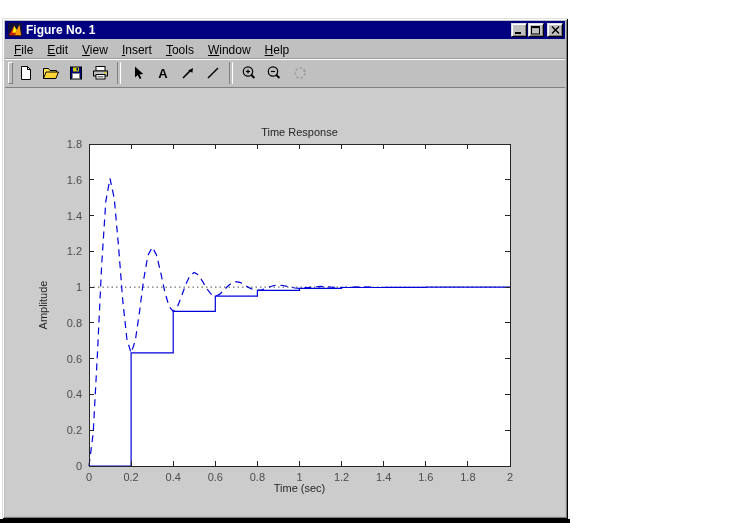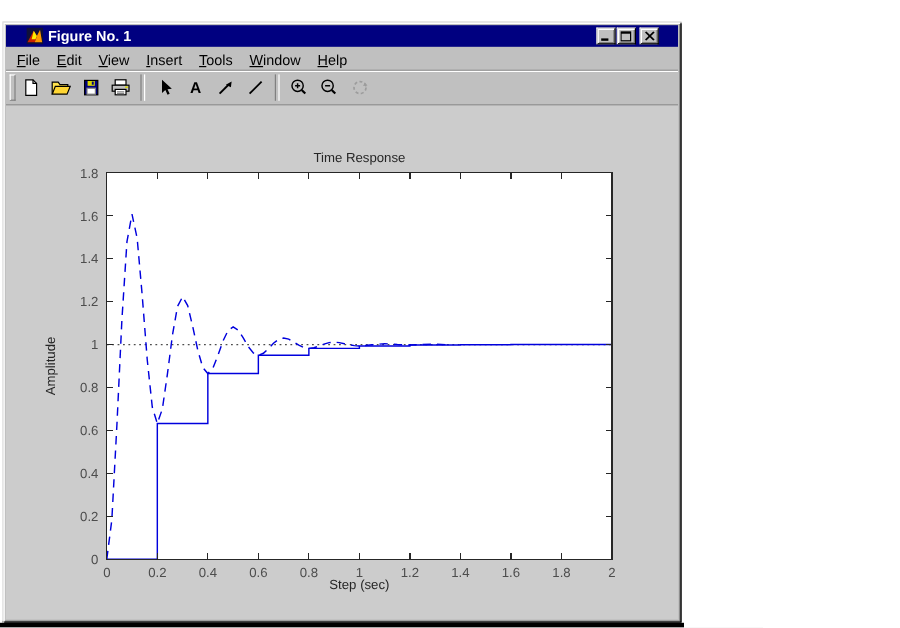--- a/index.html
+++ b/index.html
@@ -11,7 +11,7 @@
     box-shadow: inset 1px 1px 0 #dfdfdf, inset -1px -1px 0 #000, inset 2px 2px 0 #fff, inset -2px -2px 0 #808080;
   }
   .titlebar{position:absolute;left:3px;top:3px;right:3px;height:18px;background:#000080;
-    display:flex;align-items:center;padding:0 16px;box-sizing:border-box;}
+    display:flex;align-items:center;padding:0 2px;box-sizing:border-box;}
   .titlebar .app-icon{width:14px;height:14px;margin-left:1px;display:flex;}
   .title-text{flex:1;color:#fff;font-weight:bold;font-size:12px;padding-left:4px;
     white-space:nowrap;overflow:hidden;}

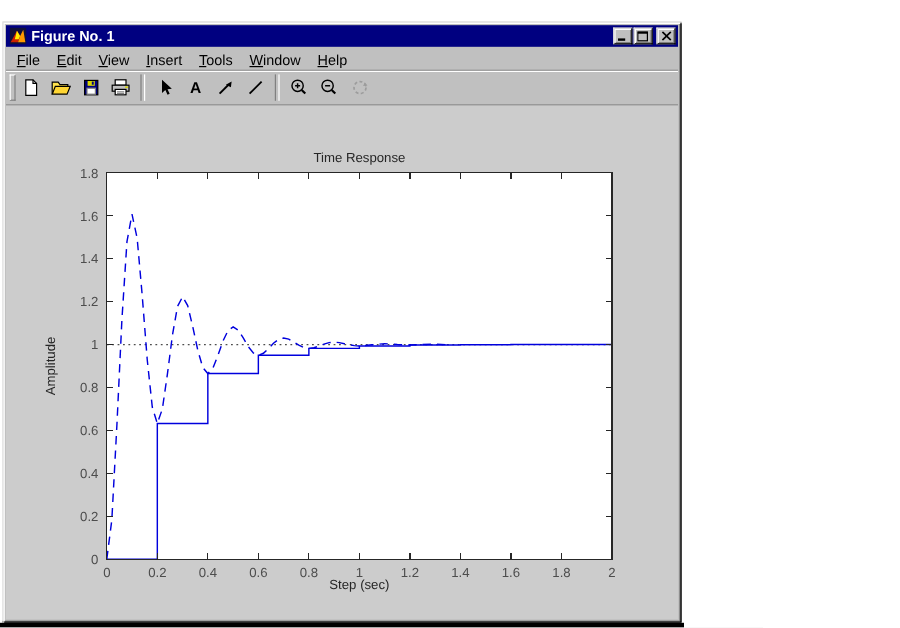--- a/index.html
+++ b/index.html
@@ -239,7 +239,7 @@
           <text x="77" y="60" text-anchor="end" class="tick">1.8</text>
         </svg>
       <div class="plot-title">Time Response</div>
-      <div class="xlabel">Step (sec)</div>
+      <div class="xlabel">Time (sec)</div>
       <div class="ylabel">Amplitude</div>
     </div>
 

